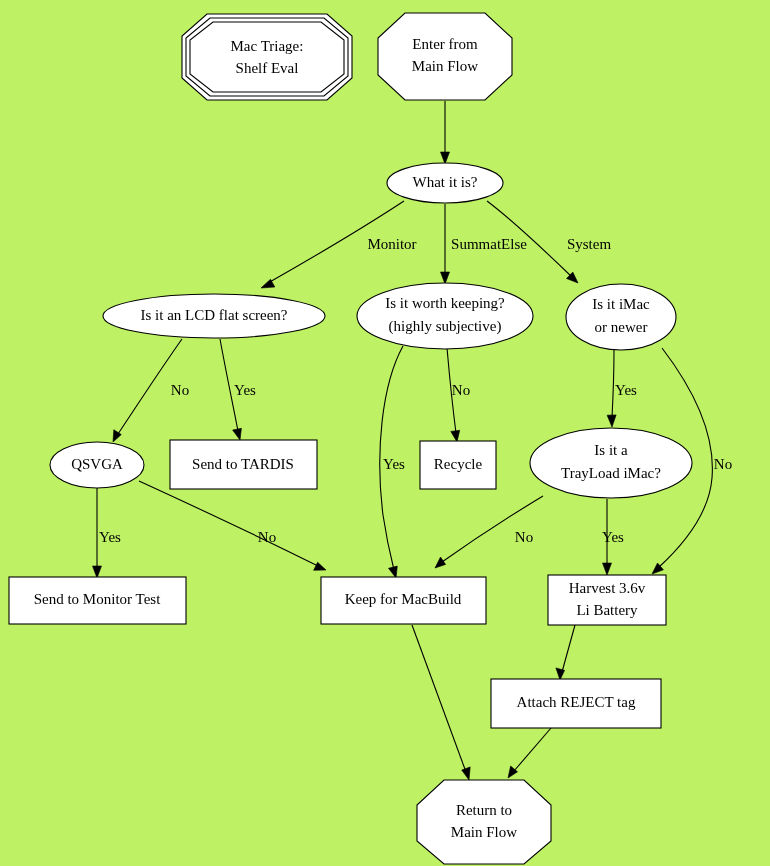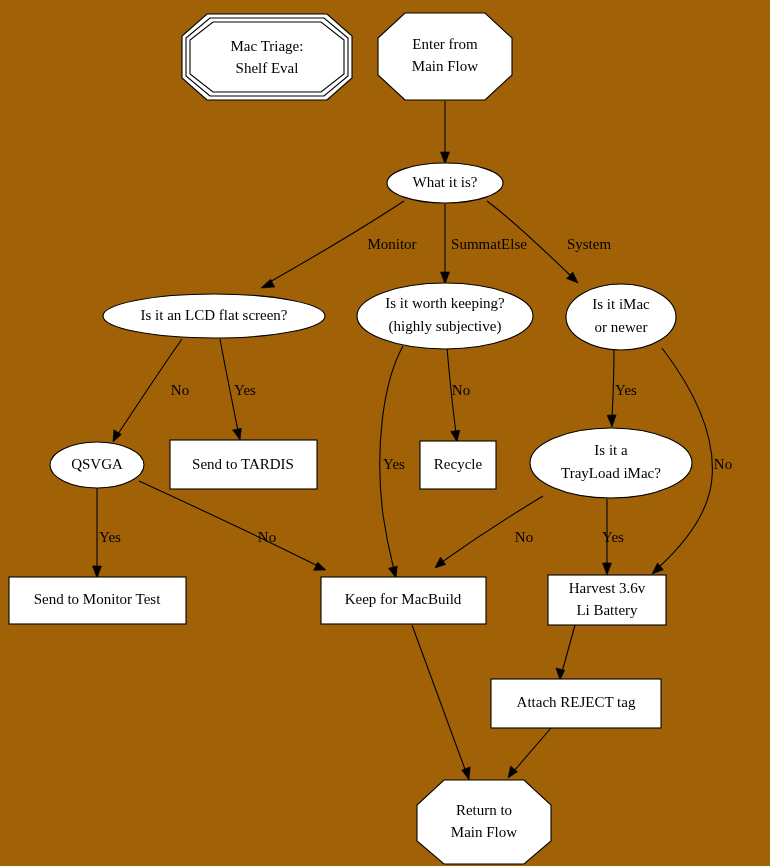--- a/index.html
+++ b/index.html
@@ -17,7 +17,7 @@
     position: relative;
     width: 770px;
     height: 866px;
-    background: #a16207;
+    background: #bef264;
   }
   svg#flowchart {
     display: block;

